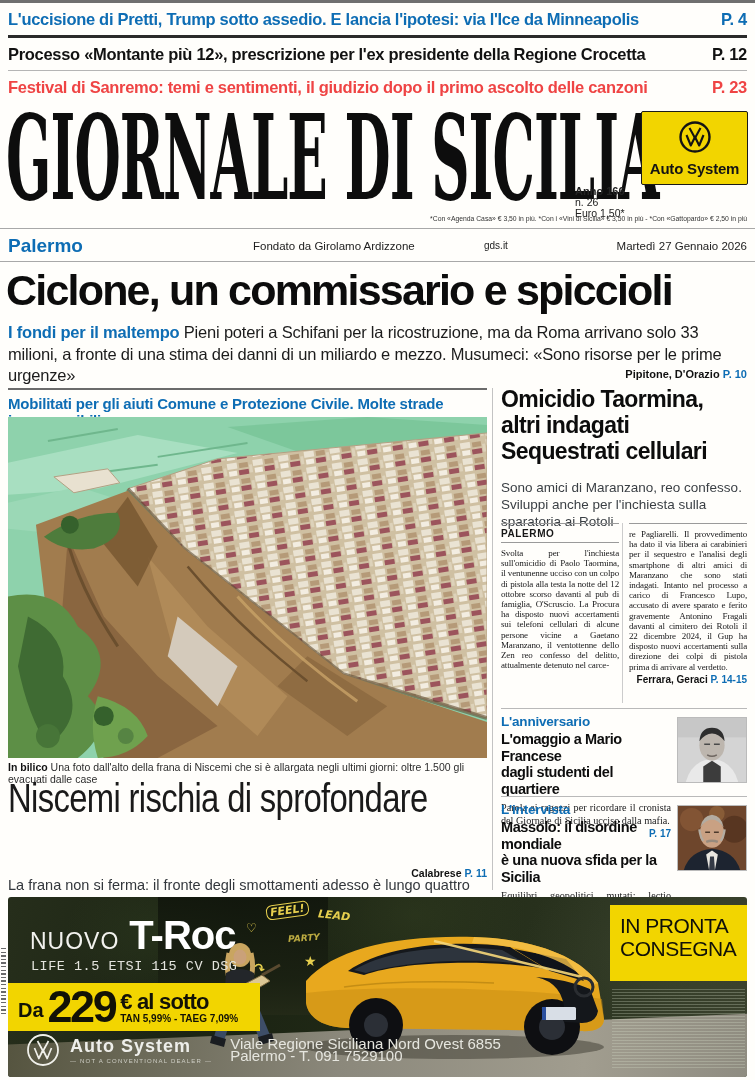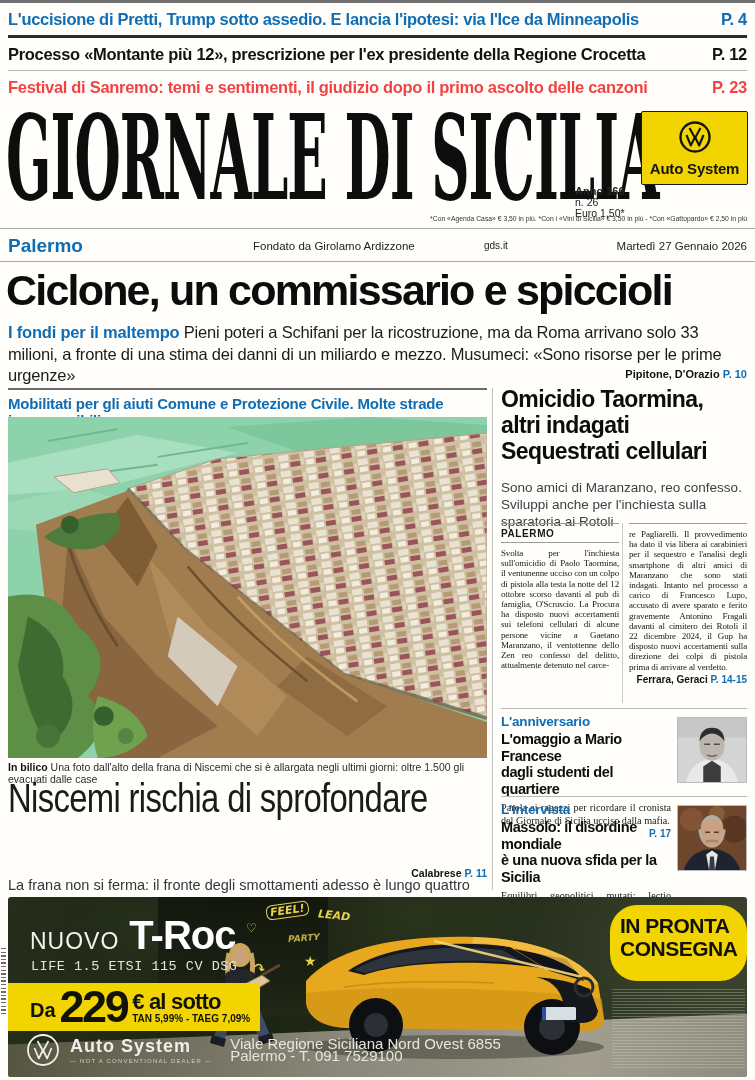--- a/index.html
+++ b/index.html
@@ -130,8 +130,8 @@
   .dealer-tag { font-size:6px; letter-spacing:1.2px; color:#cfcfc6; margin-top:1px; text-align:center; }
   .dealer-addr { font-size:15px; line-height:12px; color:#e6e6df; margin-left:8px; }
   .avail-box { position:absolute; left:602px; top:8px; width:137px; height:76px; background:#f2d500;
-        color:#111108; font-size:21px; line-height:23px; font-weight:bold; letter-spacing:-0.5px;
-        padding:9px 0 0 10px;border-radius:27px; }
+        color:#111108; font-size:21px; line-height:23px; font-weight:normal; letter-spacing:-0.5px;
+        padding:9px 0 0 10px; }
   .legal { position:absolute; left:604px; top:92px; width:133px; height:80px; opacity:.75;
         background:repeating-linear-gradient(to bottom, rgba(215,224,203,0.38) 0 1px, transparent 1px 3px); }
   .doodle { position:absolute; color:#e6cf4e; font-size:11px; font-weight:bold;

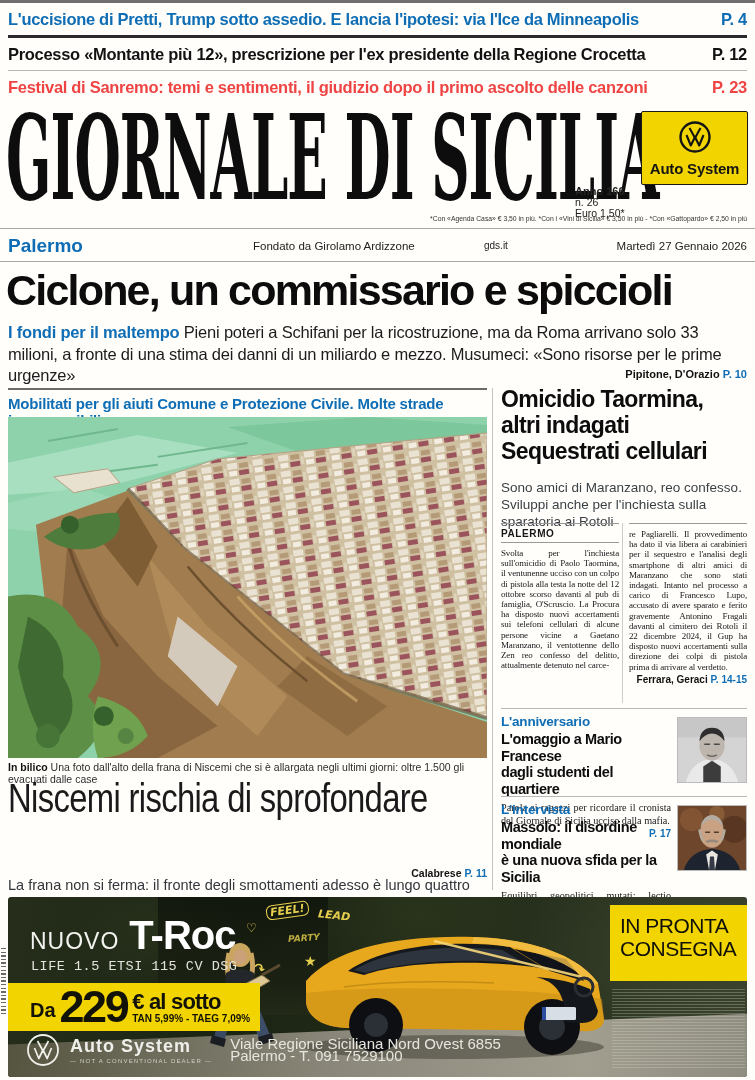--- a/index.html
+++ b/index.html
@@ -118,7 +118,7 @@
   .ad-title .model { font-size:40px; font-weight:bold; letter-spacing:-1px; color:#ffffff; }
   .ad-trim { position:absolute; left:23px; top:62px; font-size:13.5px; letter-spacing:0.5px; color:#e4e4de;font-family:Liberation Mono, monospace; }
   .price-band { position:absolute; left:0; top:86px; width:252px; height:48px; background:#f2d500;
-        display:flex; align-items:center; padding:0 8px 0 22px; color:#121206; }
+        display:flex; align-items:center; padding:0 8px 0 10px; color:#121206; }
   .price-band .da { font-size:20px; font-weight:bold; margin:6px 4px 0 0; }
   .price-band .val { font-size:45px; font-weight:bold; letter-spacing:-2.5px; line-height:40px; }
   .price-band .sfx { display:flex; flex-direction:column; margin-left:5px; }

